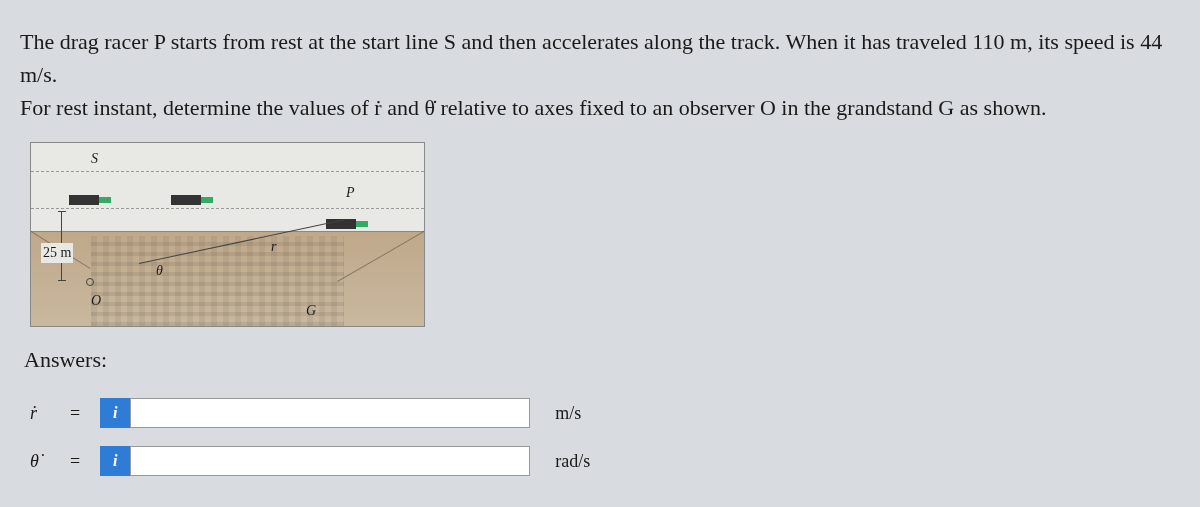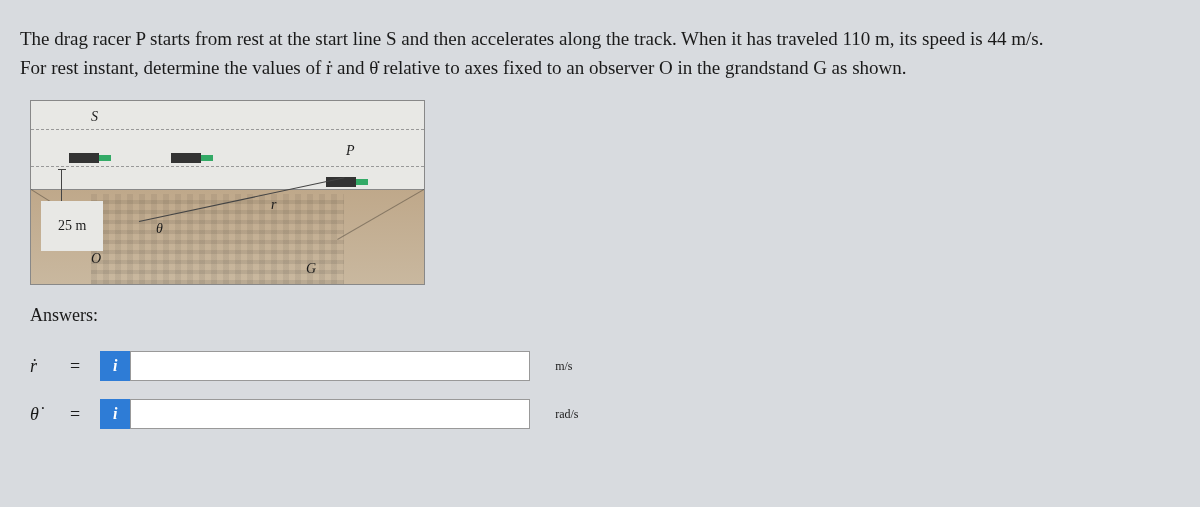--- a/index.html
+++ b/index.html
@@ -12,7 +12,7 @@
       color: #1a1a1a;
     }
     .problem-text {
-      font-size: 19px;
+      font-size: 22px;
       line-height: 1.5;
       margin-bottom: 18px;
     }

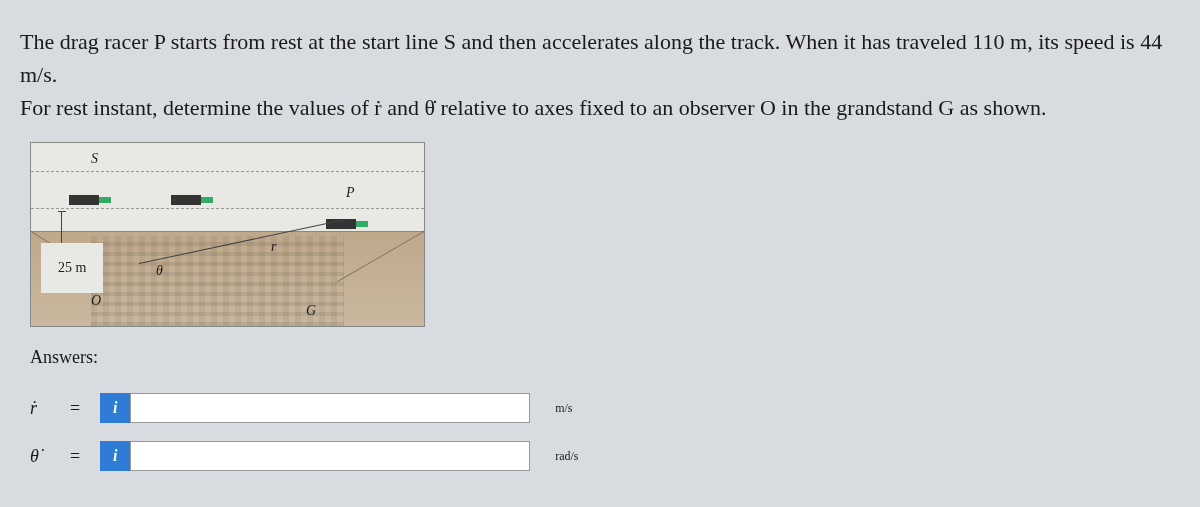--- a/index.html
+++ b/index.html
@@ -60,7 +60,7 @@
     .label-25m {
       position: absolute; top: 100px; left: 10px;
       font-size: 14px; font-style: normal;
-      background: #e8e8e5; padding: 17px;
+      background: #e8e8e5; padding: 2px;
     }
     .vert-bracket {
       position: absolute; left: 30px; top: 68px; height: 70px;

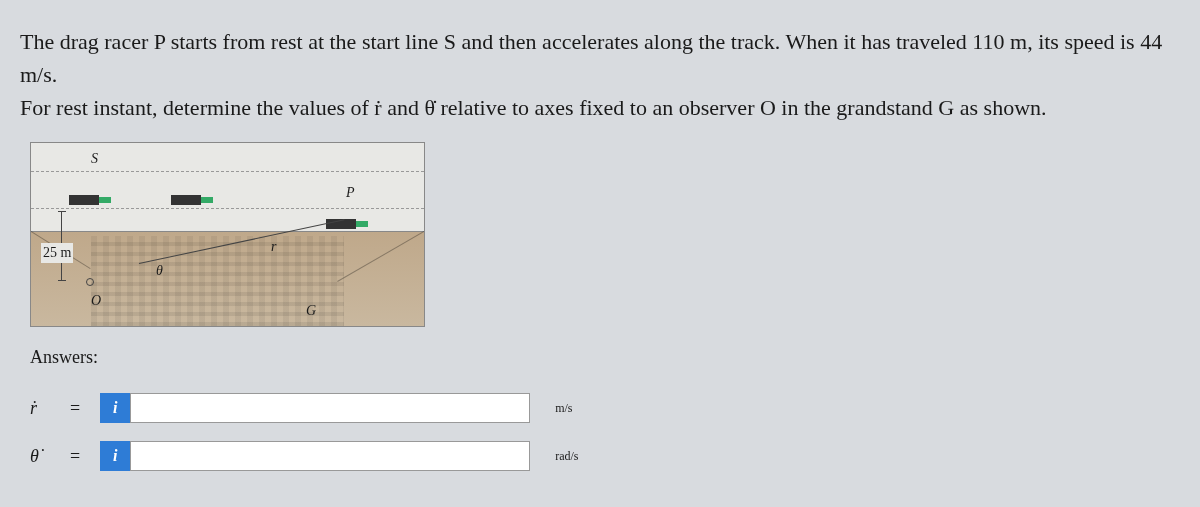--- a/index.html
+++ b/index.html
@@ -85,8 +85,8 @@
     .pl2{ right:0; top:88px; width:100px; transform-origin:right; transform:rotate(-30deg);}
 
     .answers-label {
-      font-size: 18px;
-      margin-left: 10px;
+      font-size: 22px;
+      margin-left: 4px;
       margin-bottom: 25px;
     }
     .answer-row {

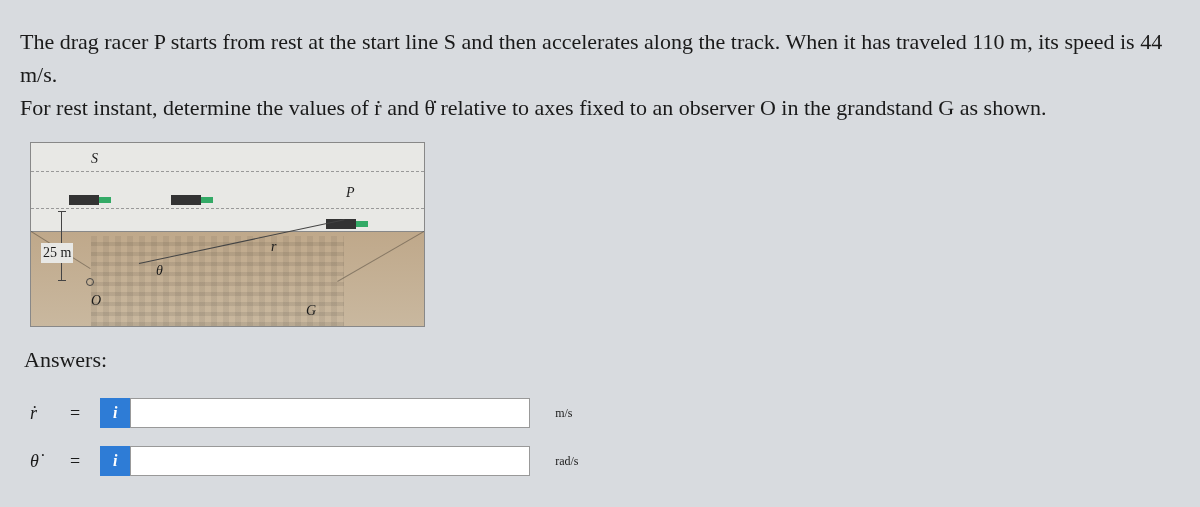--- a/index.html
+++ b/index.html
@@ -123,7 +123,7 @@
       padding: 0 6px;
       font-size: 14px;
     }
-    .unit { margin-left: 25px; font-size: 12px; text-align: right; }
+    .unit { margin-left: 25px; font-size: 18px; text-align: right; }
   </style>
 </head>
 <body>

